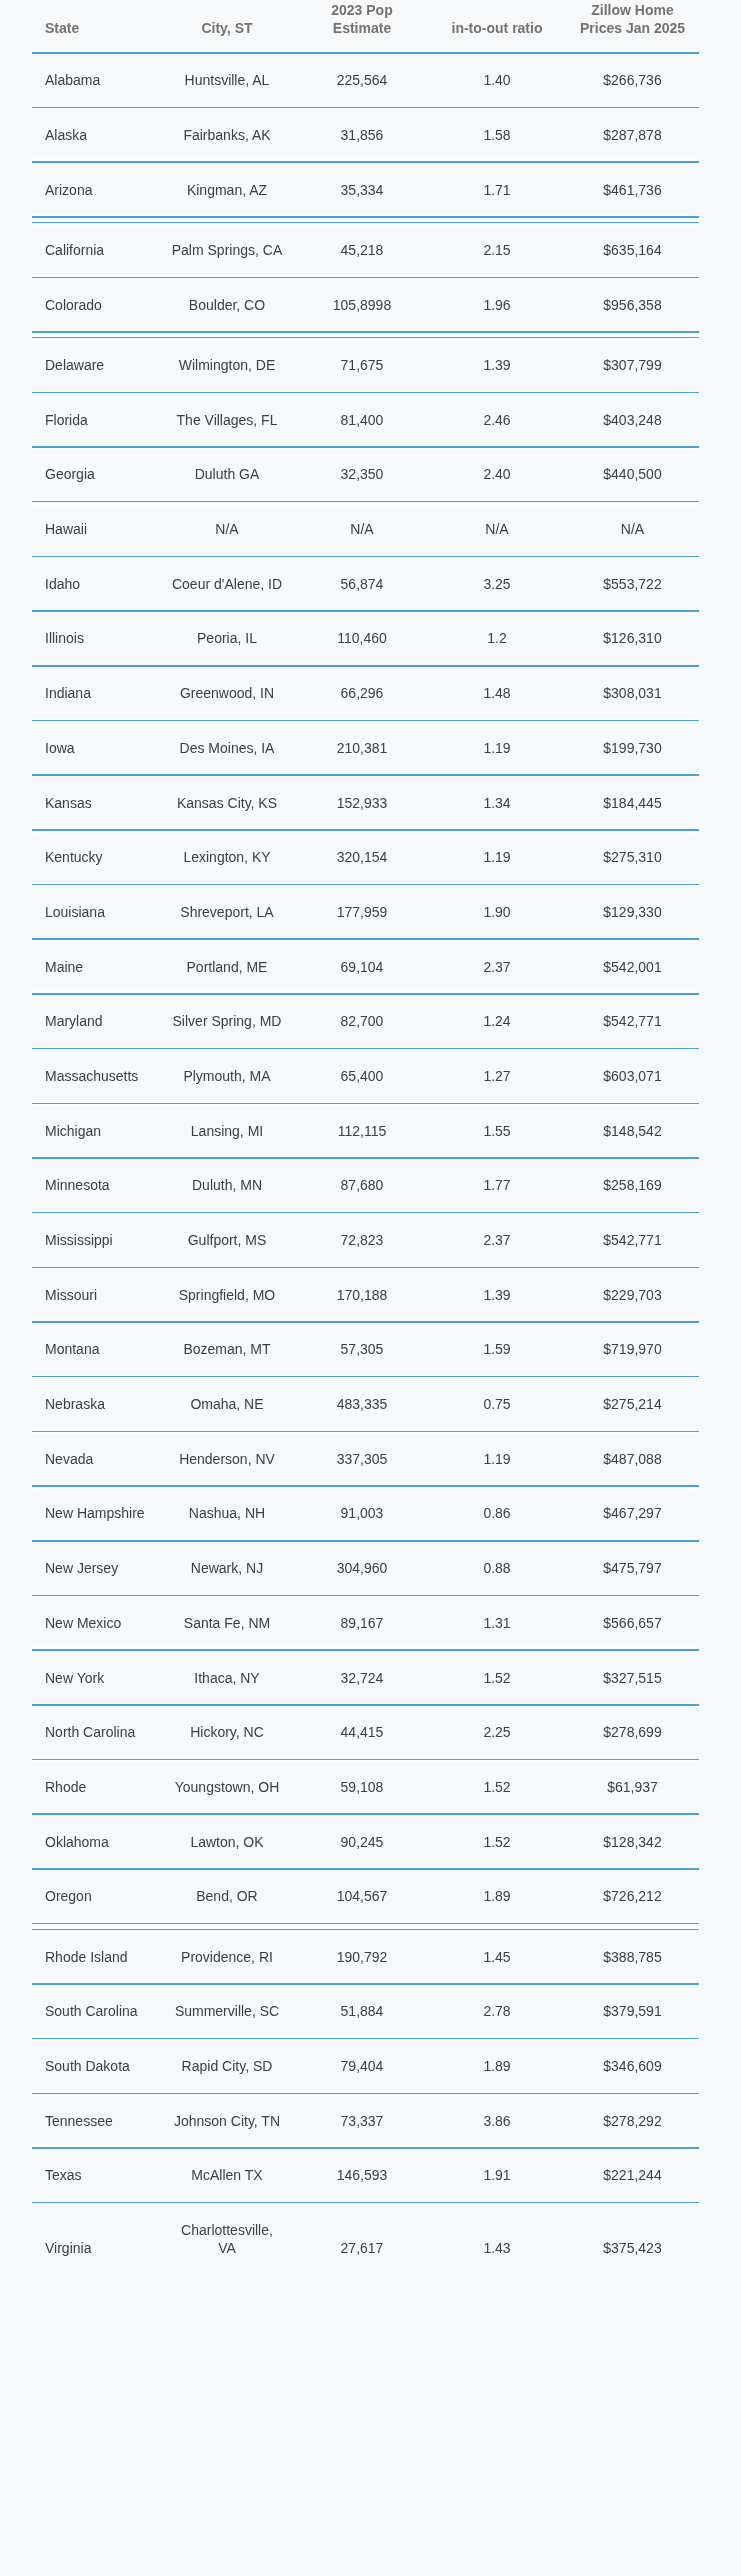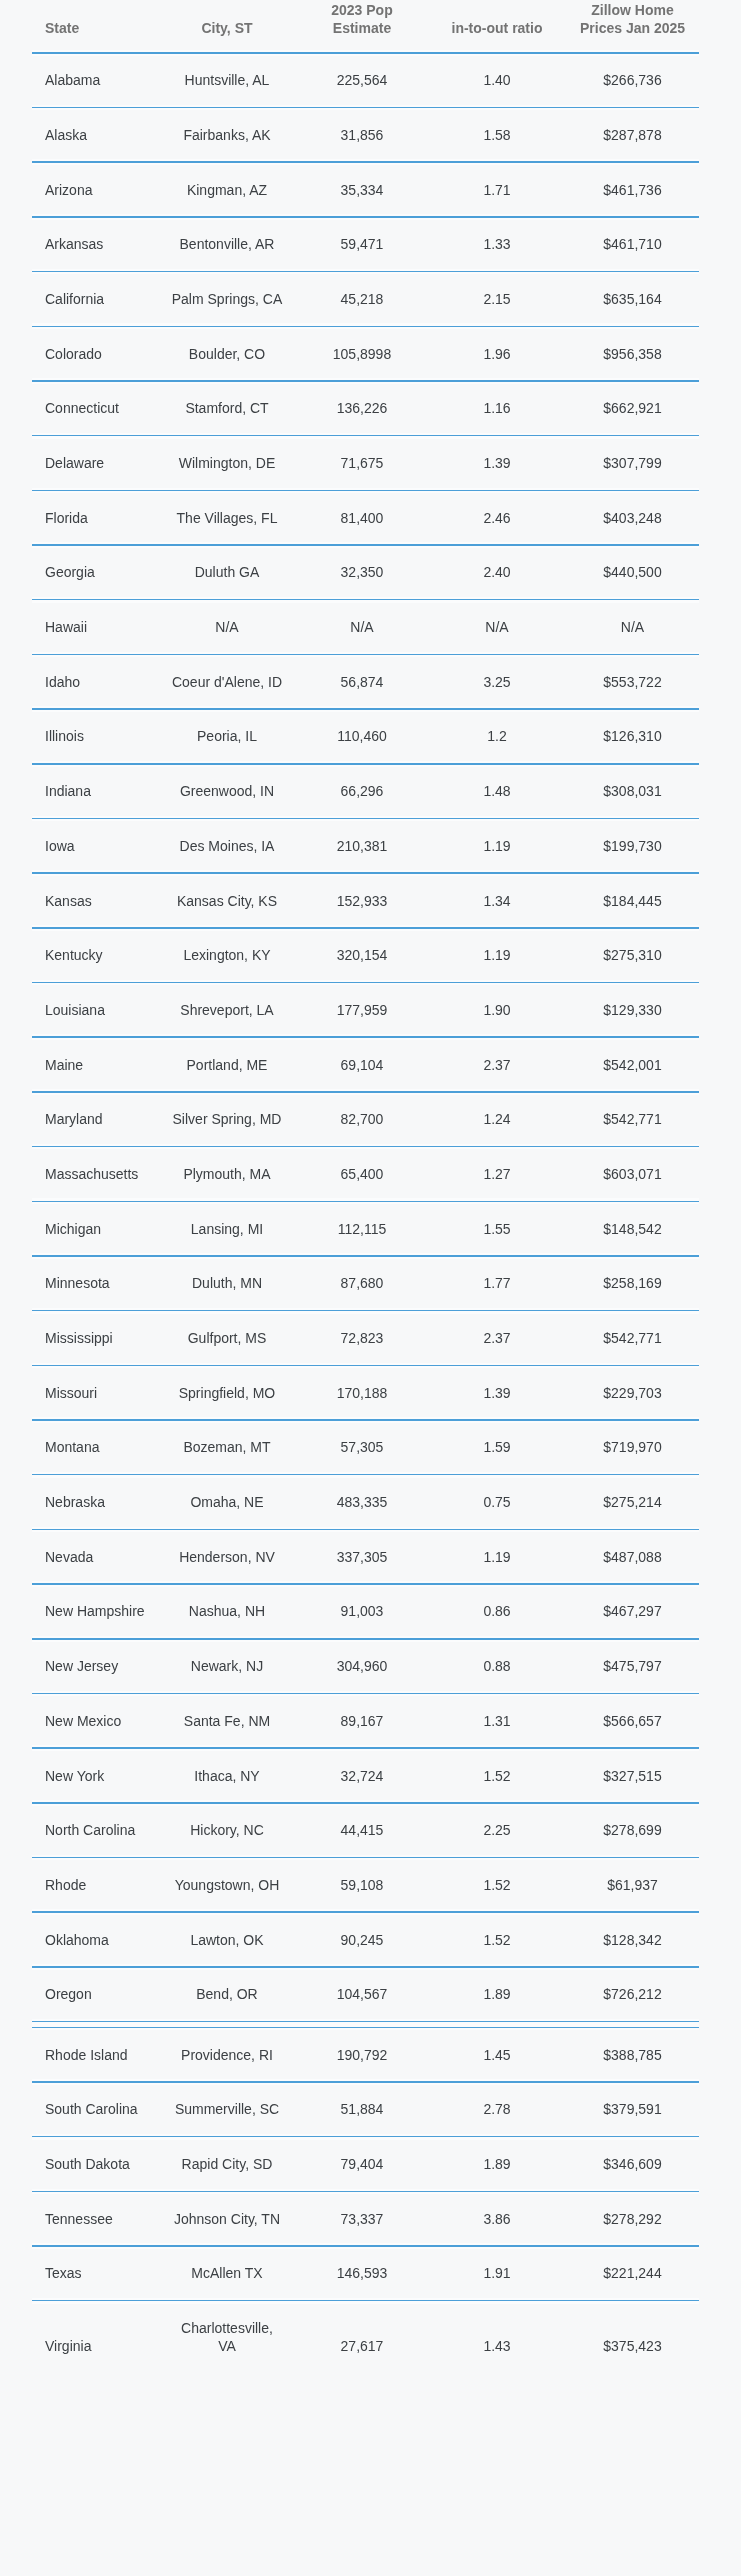--- a/index.html
+++ b/index.html
@@ -125,13 +125,6 @@
   </div>
 
   <div>
-    <div class="row">
-      <div class="cell c1">Arkansas</div>
-      <div class="cell c2">Bentonville, AR</div>
-      <div class="cell c3">59,471</div>
-      <div class="cell c4">1.33</div>
-      <div class="cell c5">$461,710</div>
-    </div>
     <div class="divider">
           <div class="divider-line"></div>
         </div>

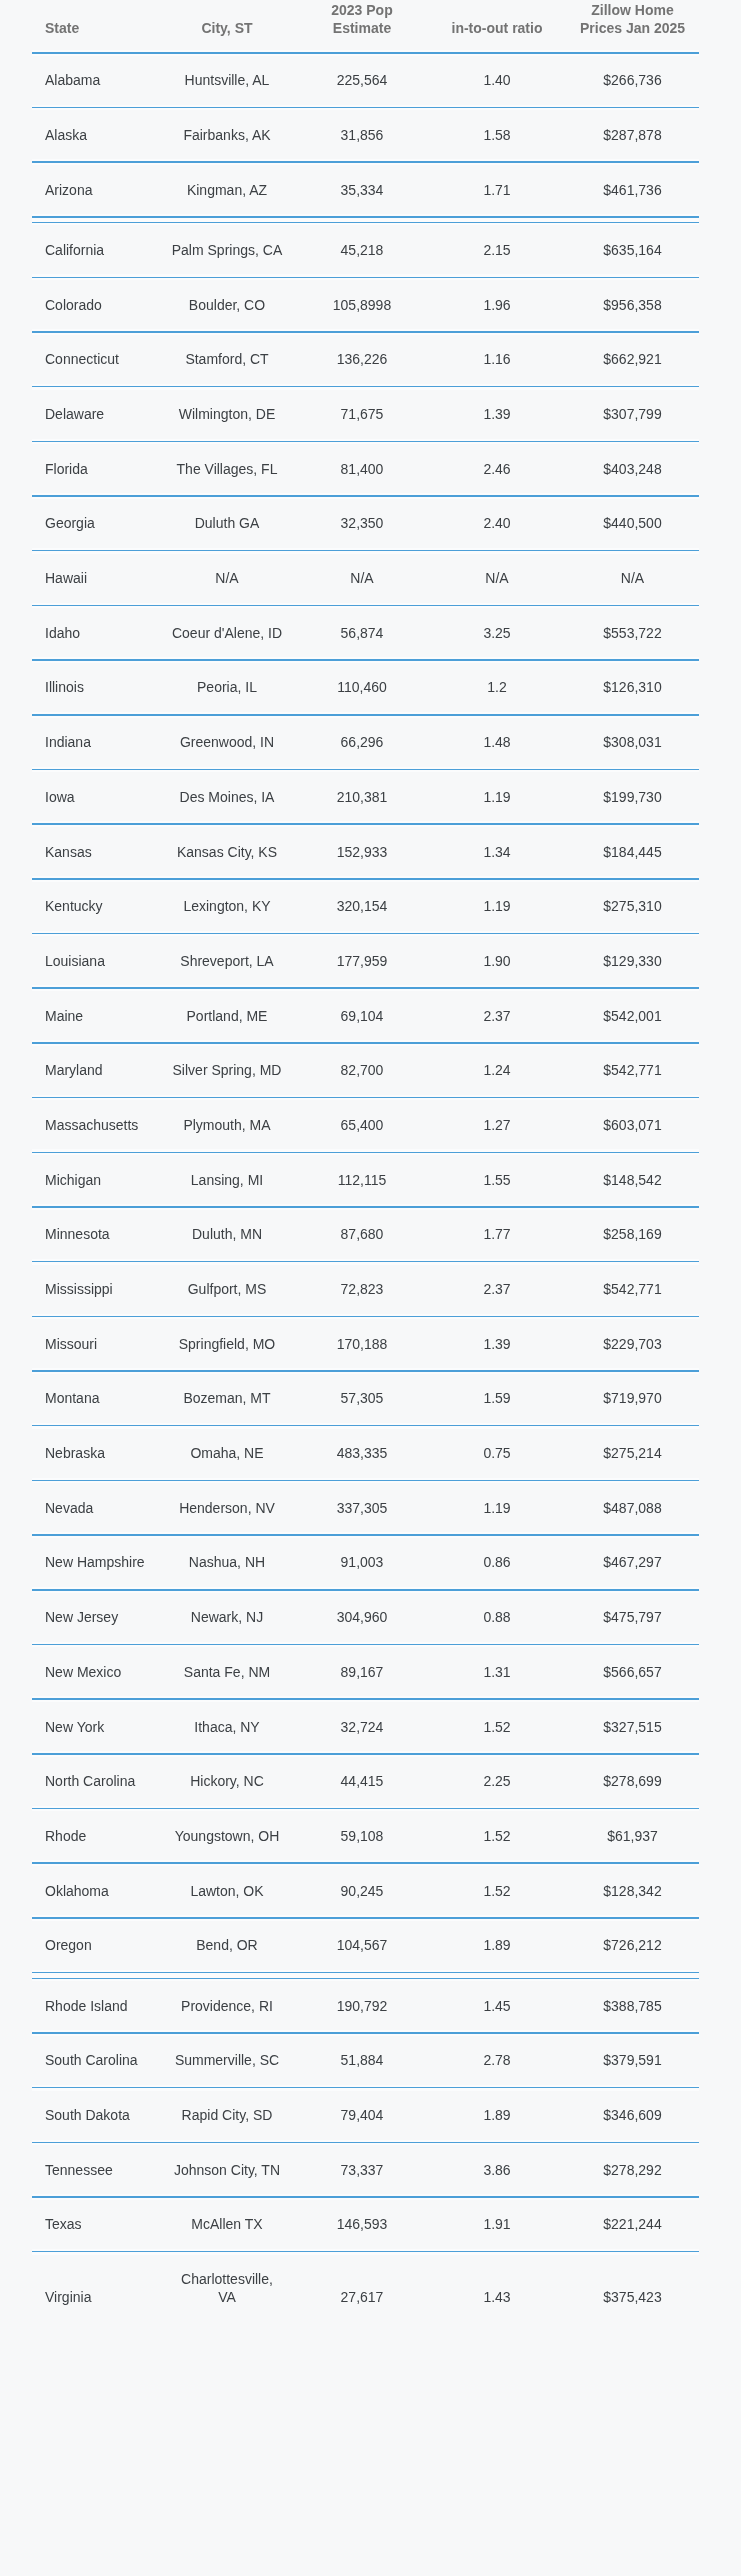--- a/index.html
+++ b/index.html
@@ -157,13 +157,6 @@
   </div>
 
   <div>
-    <div class="row">
-      <div class="cell c1">Connecticut</div>
-      <div class="cell c2">Stamford, CT</div>
-      <div class="cell c3">136,226</div>
-      <div class="cell c4">1.16</div>
-      <div class="cell c5">$662,921</div>
-    </div>
     <div class="divider">
           <div class="divider-line"></div>
         </div>

